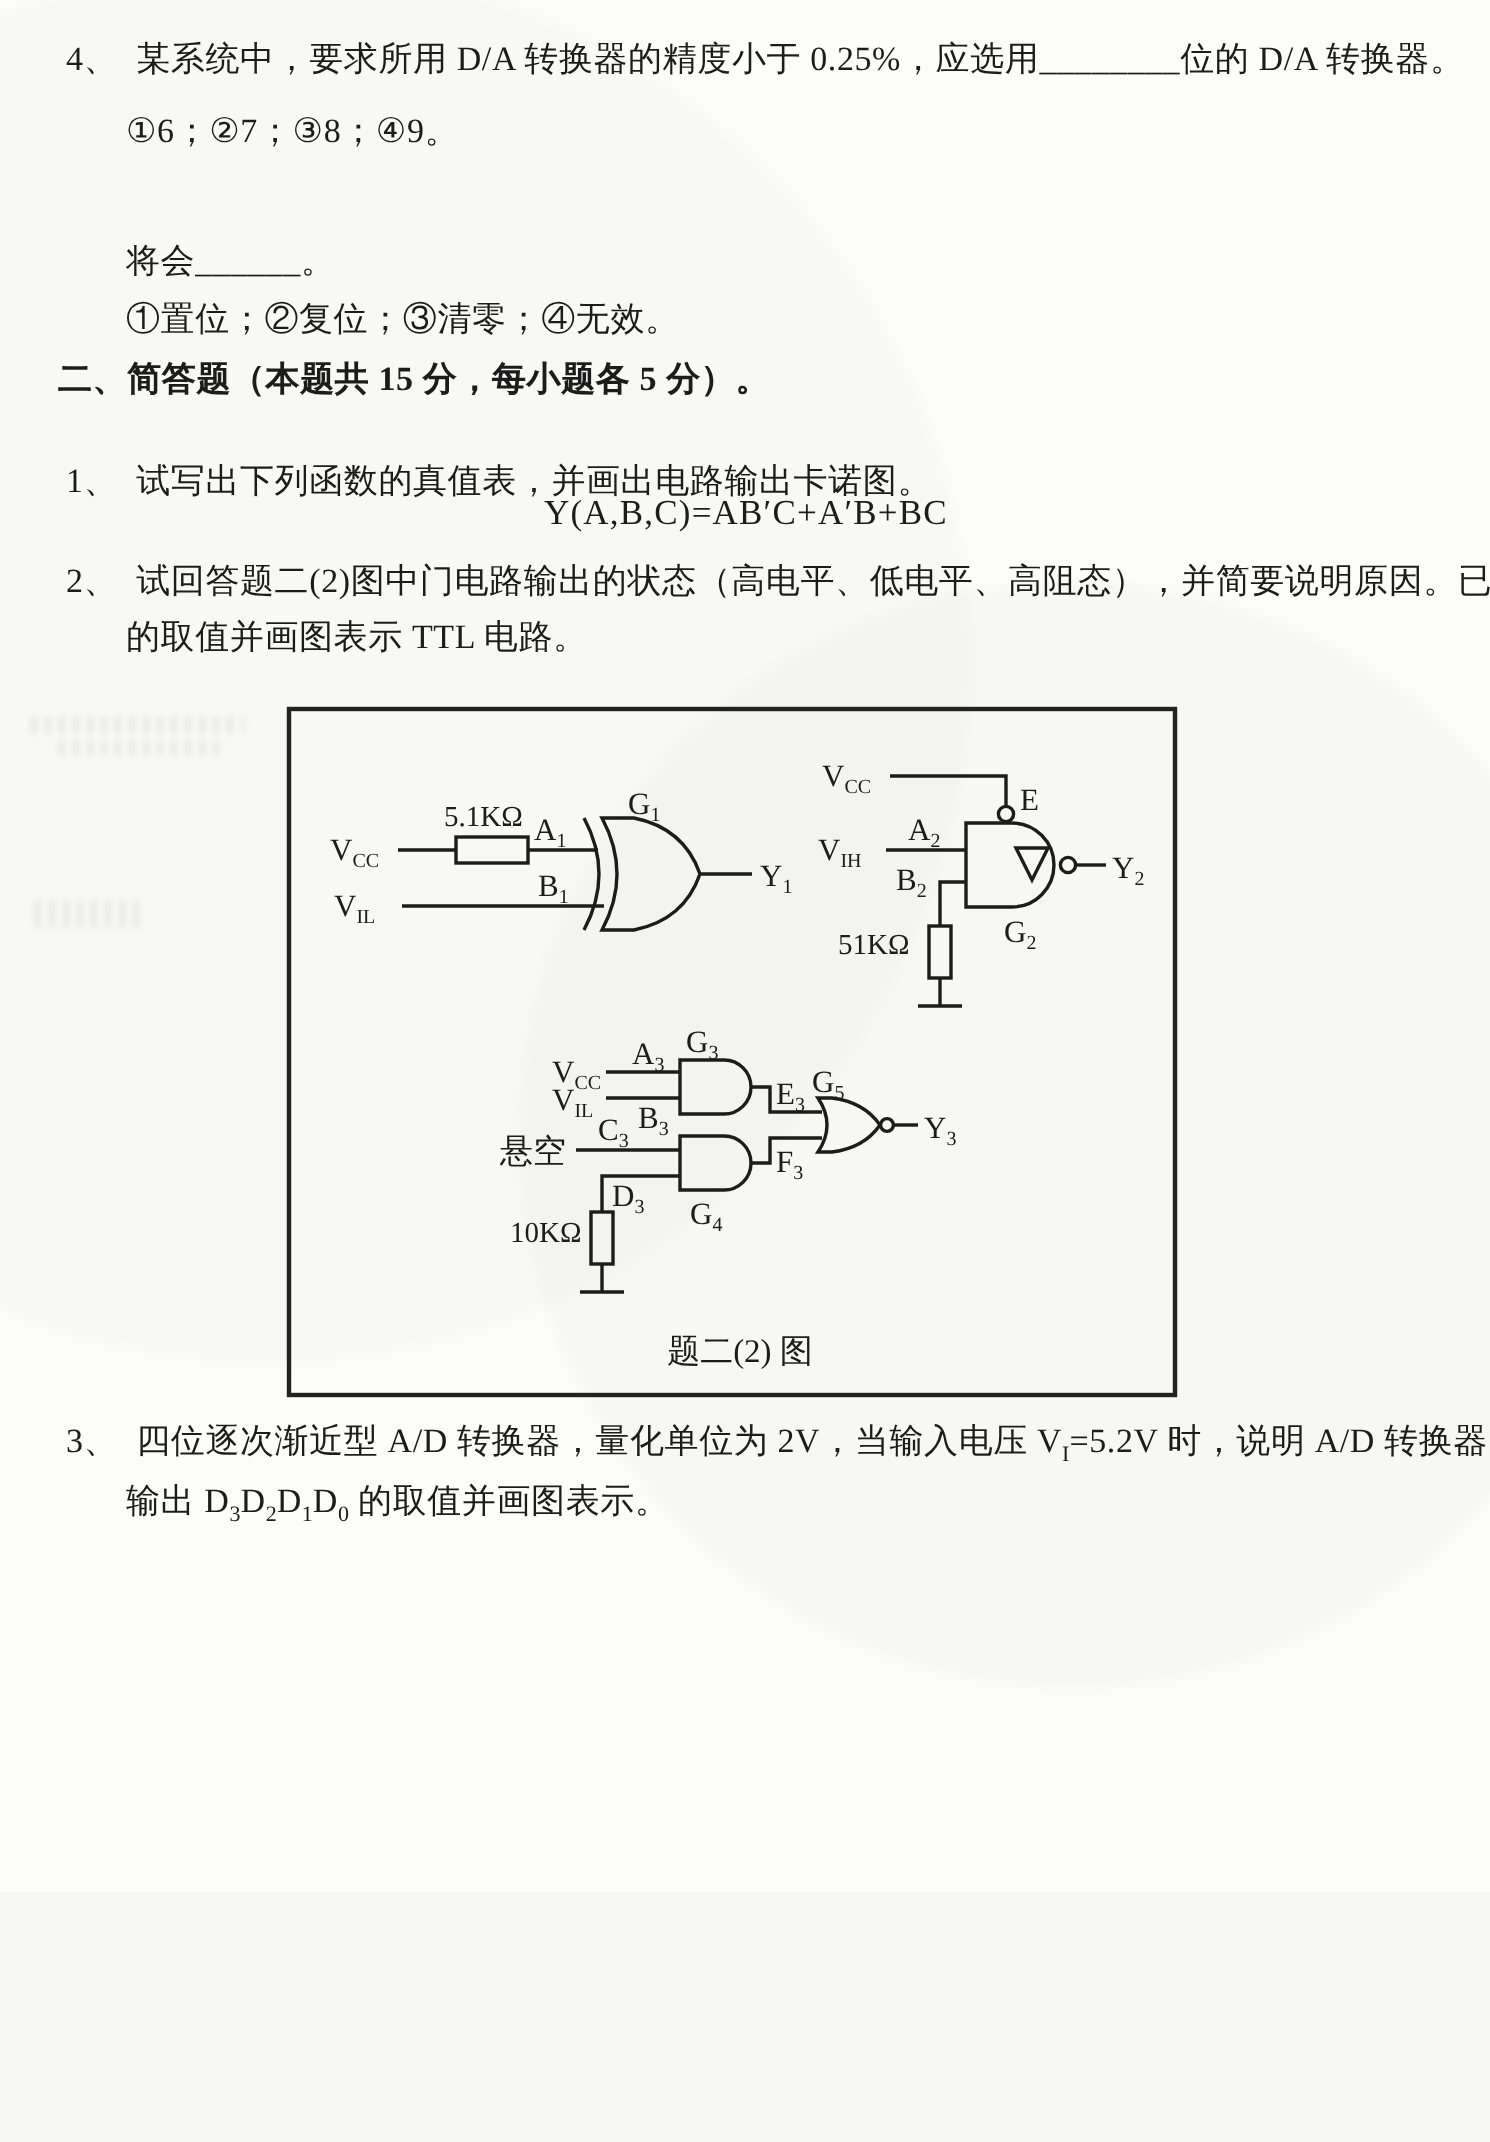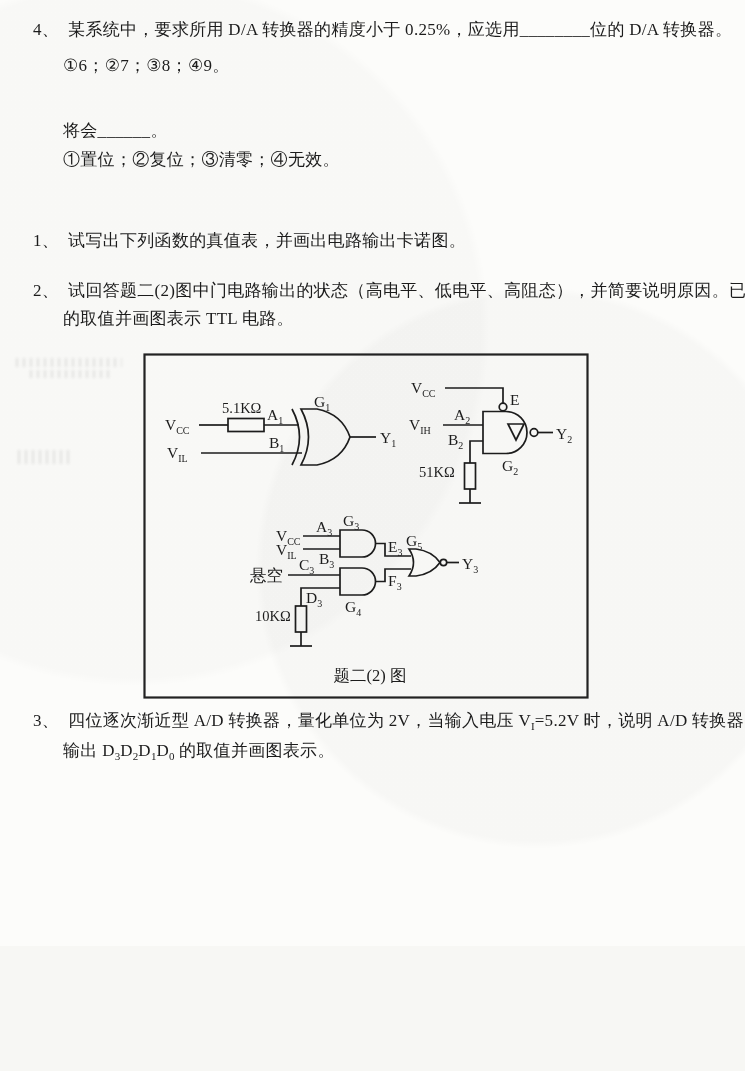--- a/index.html
+++ b/index.html
@@ -57,6 +57,7 @@
   <div class="line" style="left:63px;top:121px;">将会______。</div>
   <div class="line" style="left:63px;top:150px;">①置位；②复位；③清零；④无效。</div>
 
+  <div class="line bold" style="left:29px;top:180px;">二、简答题（本题共 15 分，每小题各 5 分）。</div>
 
   <div class="line" style="left:33px;top:231px;"><span class="qnum">1、</span><span>试写出下列函数的真值表，并画出电路输出卡诺图。</span></div>
 

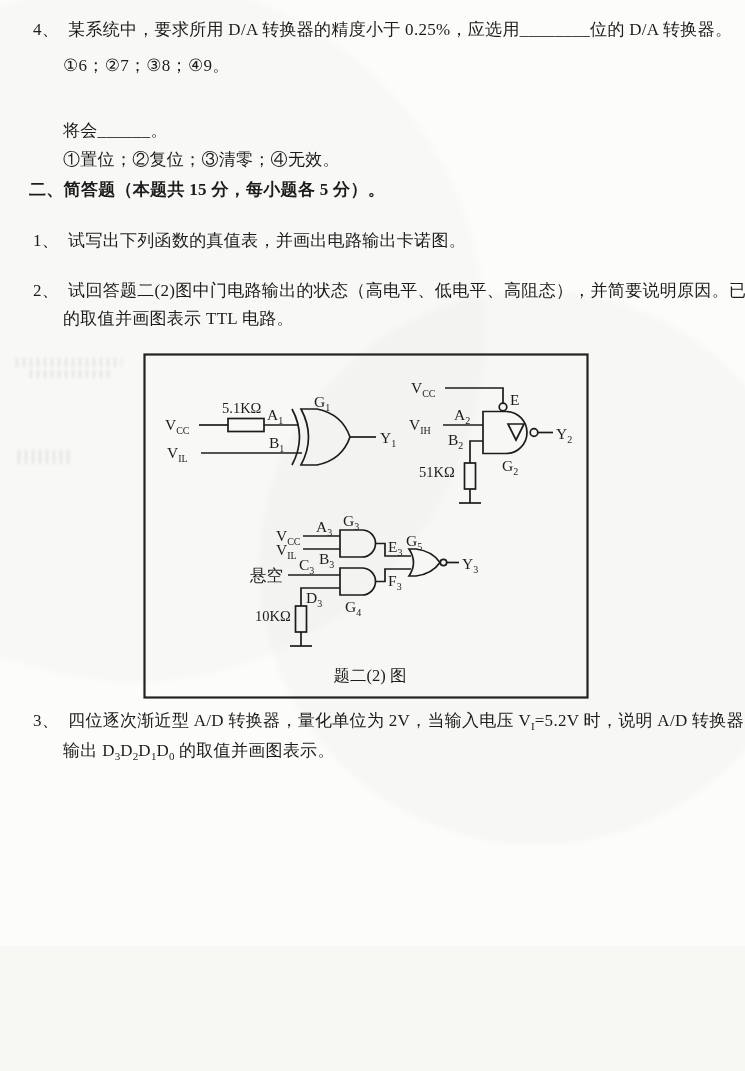--- a/index.html
+++ b/index.html
@@ -60,6 +60,7 @@
   <div class="line bold" style="left:29px;top:180px;">二、简答题（本题共 15 分，每小题各 5 分）。</div>
 
   <div class="line" style="left:33px;top:231px;"><span class="qnum">1、</span><span>试写出下列函数的真值表，并画出电路输出卡诺图。</span></div>
+  <div class="line formula" style="left:272px;top:247px;">Y(A,B,C)=AB′C+A′B+BC</div>
 
   <div class="line" style="left:33px;top:281px;"><span class="qnum">2、</span><span>试回答题二(2)图中门电路输出的状态（高电平、低电平、高阻态），并简要说明原因。已</span></div>
   <div class="line" style="left:63px;top:309px;">的取值并画图表示 TTL 电路。</div>

